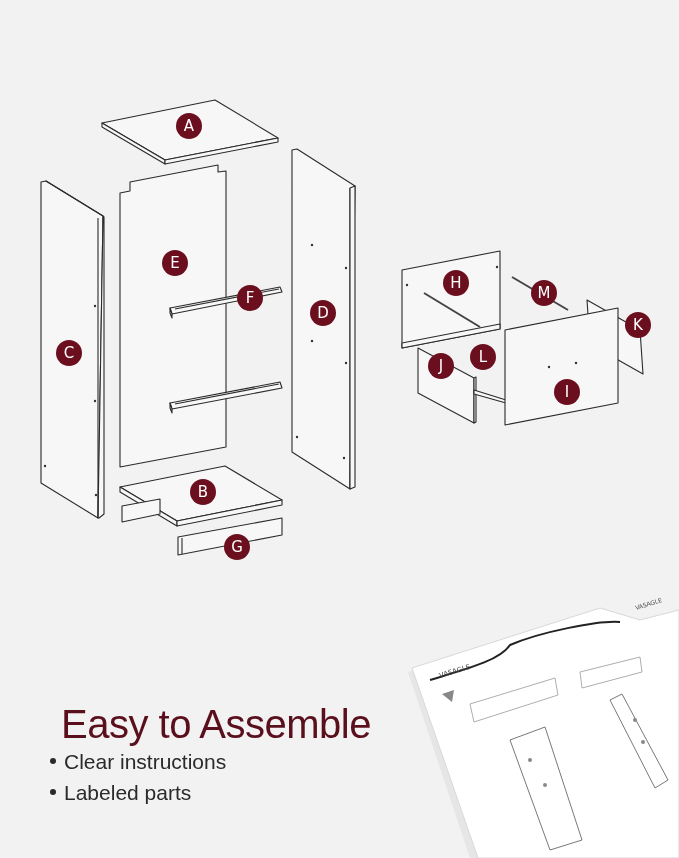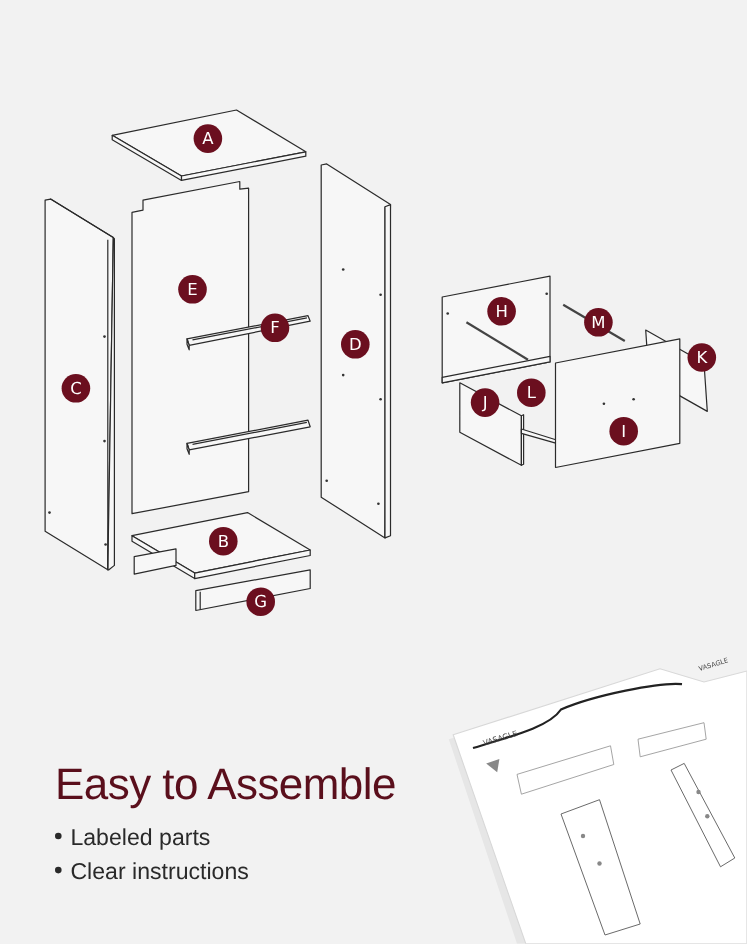--- a/index.html
+++ b/index.html
@@ -8,7 +8,7 @@
   #diagram { position:absolute; left:0; top:0; width:679px; height:858px; }
   .badge-text { font-family:"DejaVu Sans", sans-serif; font-size:15px; fill:#ffffff; text-anchor:middle; dominant-baseline:central; }
   .headline { position:absolute; left:49px; top:690px; font-size:40px; color:#5a0f1c; letter-spacing:-0.5px;
-              font-family:"Liberation Sans", sans-serif; font-weight:normal; margin:1px; }
+              font-family:"Liberation Sans", sans-serif; font-weight:normal; margin:12px; }
   .bullets { position:absolute; left:50px; top:746px; margin:0; padding:0; list-style:none; }
   .bullets li { font-size:21px; color:#2a2a2a; line-height:31px; font-family:"Liberation Sans", sans-serif; }
   .bullets li .dot { display:inline-block; width:6px; height:6px; background:#2a2a2a; border-radius:50%;

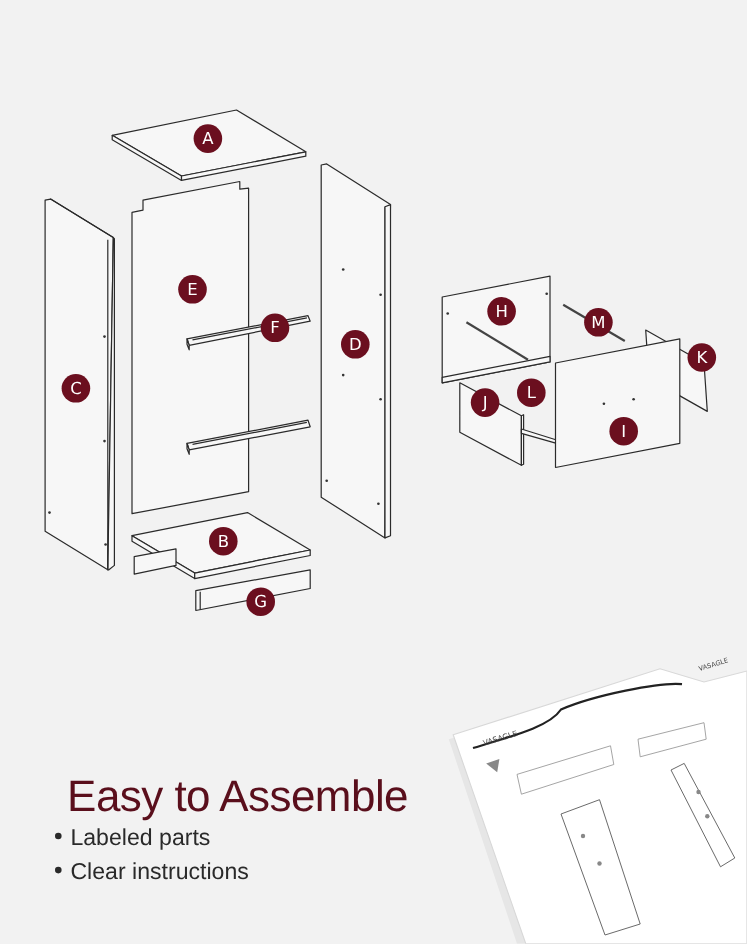--- a/index.html
+++ b/index.html
@@ -167,8 +167,8 @@
 
 <h1 class="headline">Easy to Assemble</h1>
 <ul class="bullets">
+  <li><span class="dot"></span><span>Clear instructions</span></li>
   <li><span class="dot"></span><span>Labeled parts</span></li>
-  <li><span class="dot"></span><span>Clear instructions</span></li>
 </ul>
 
 </body></html>

